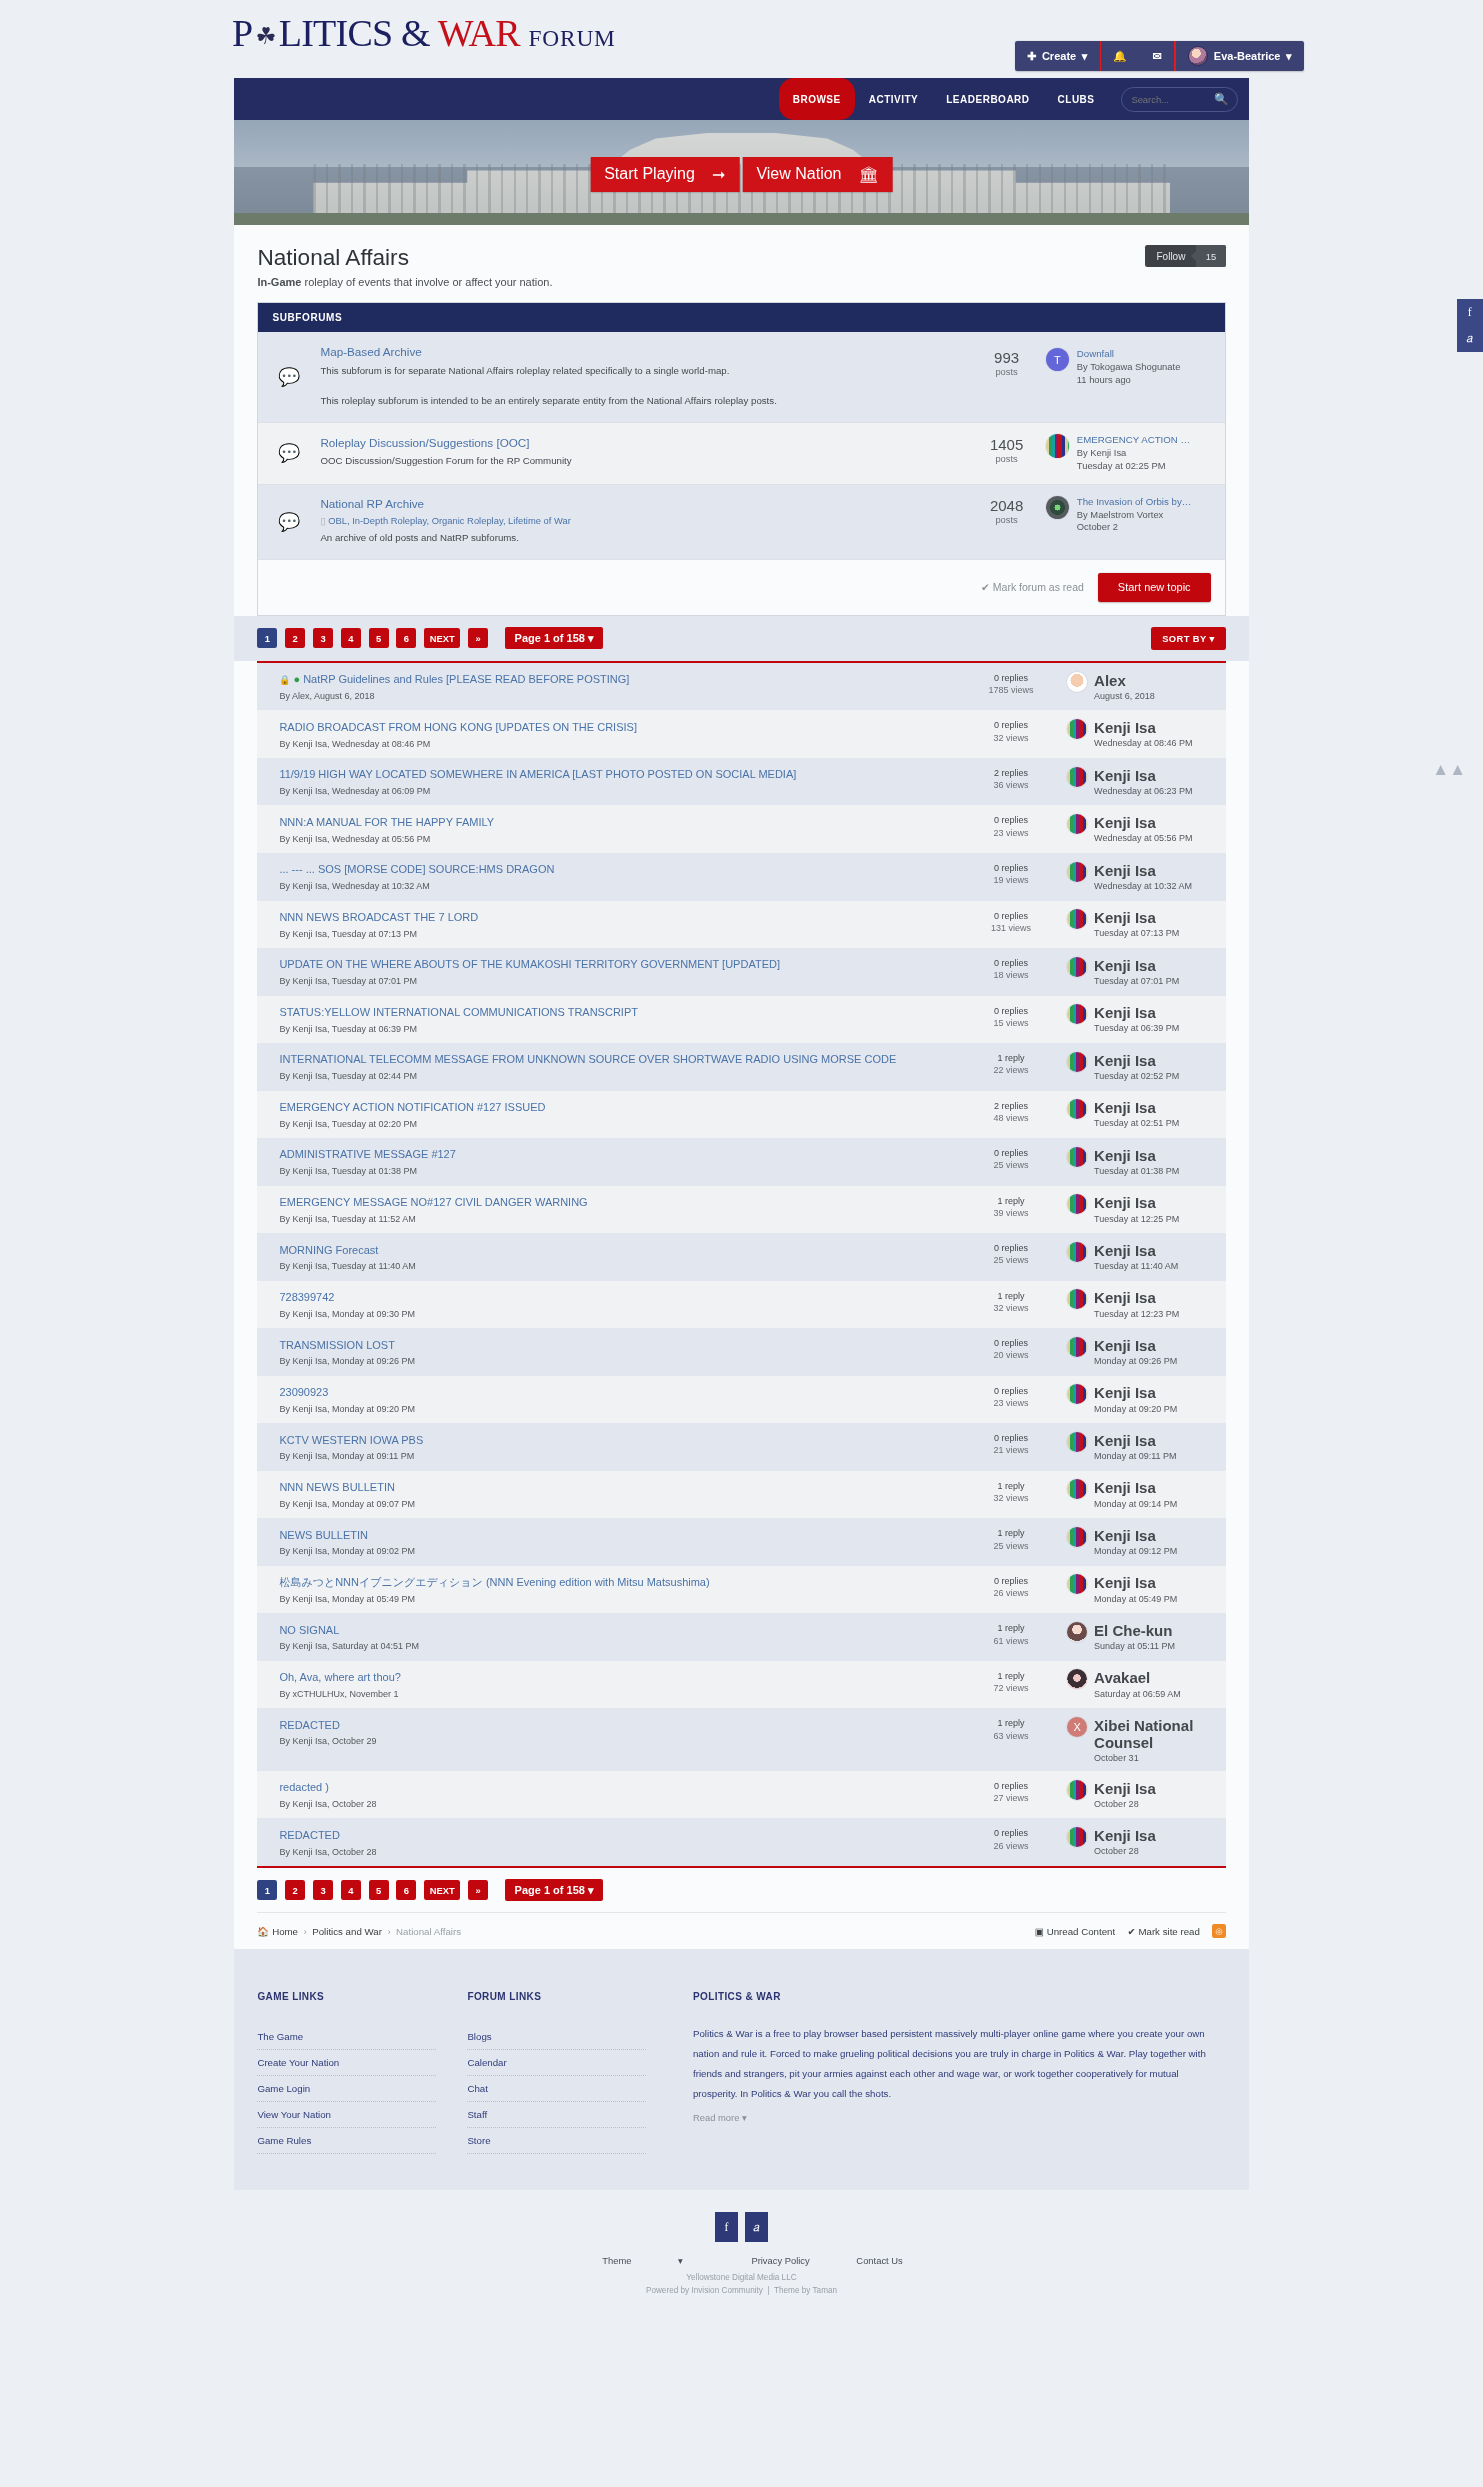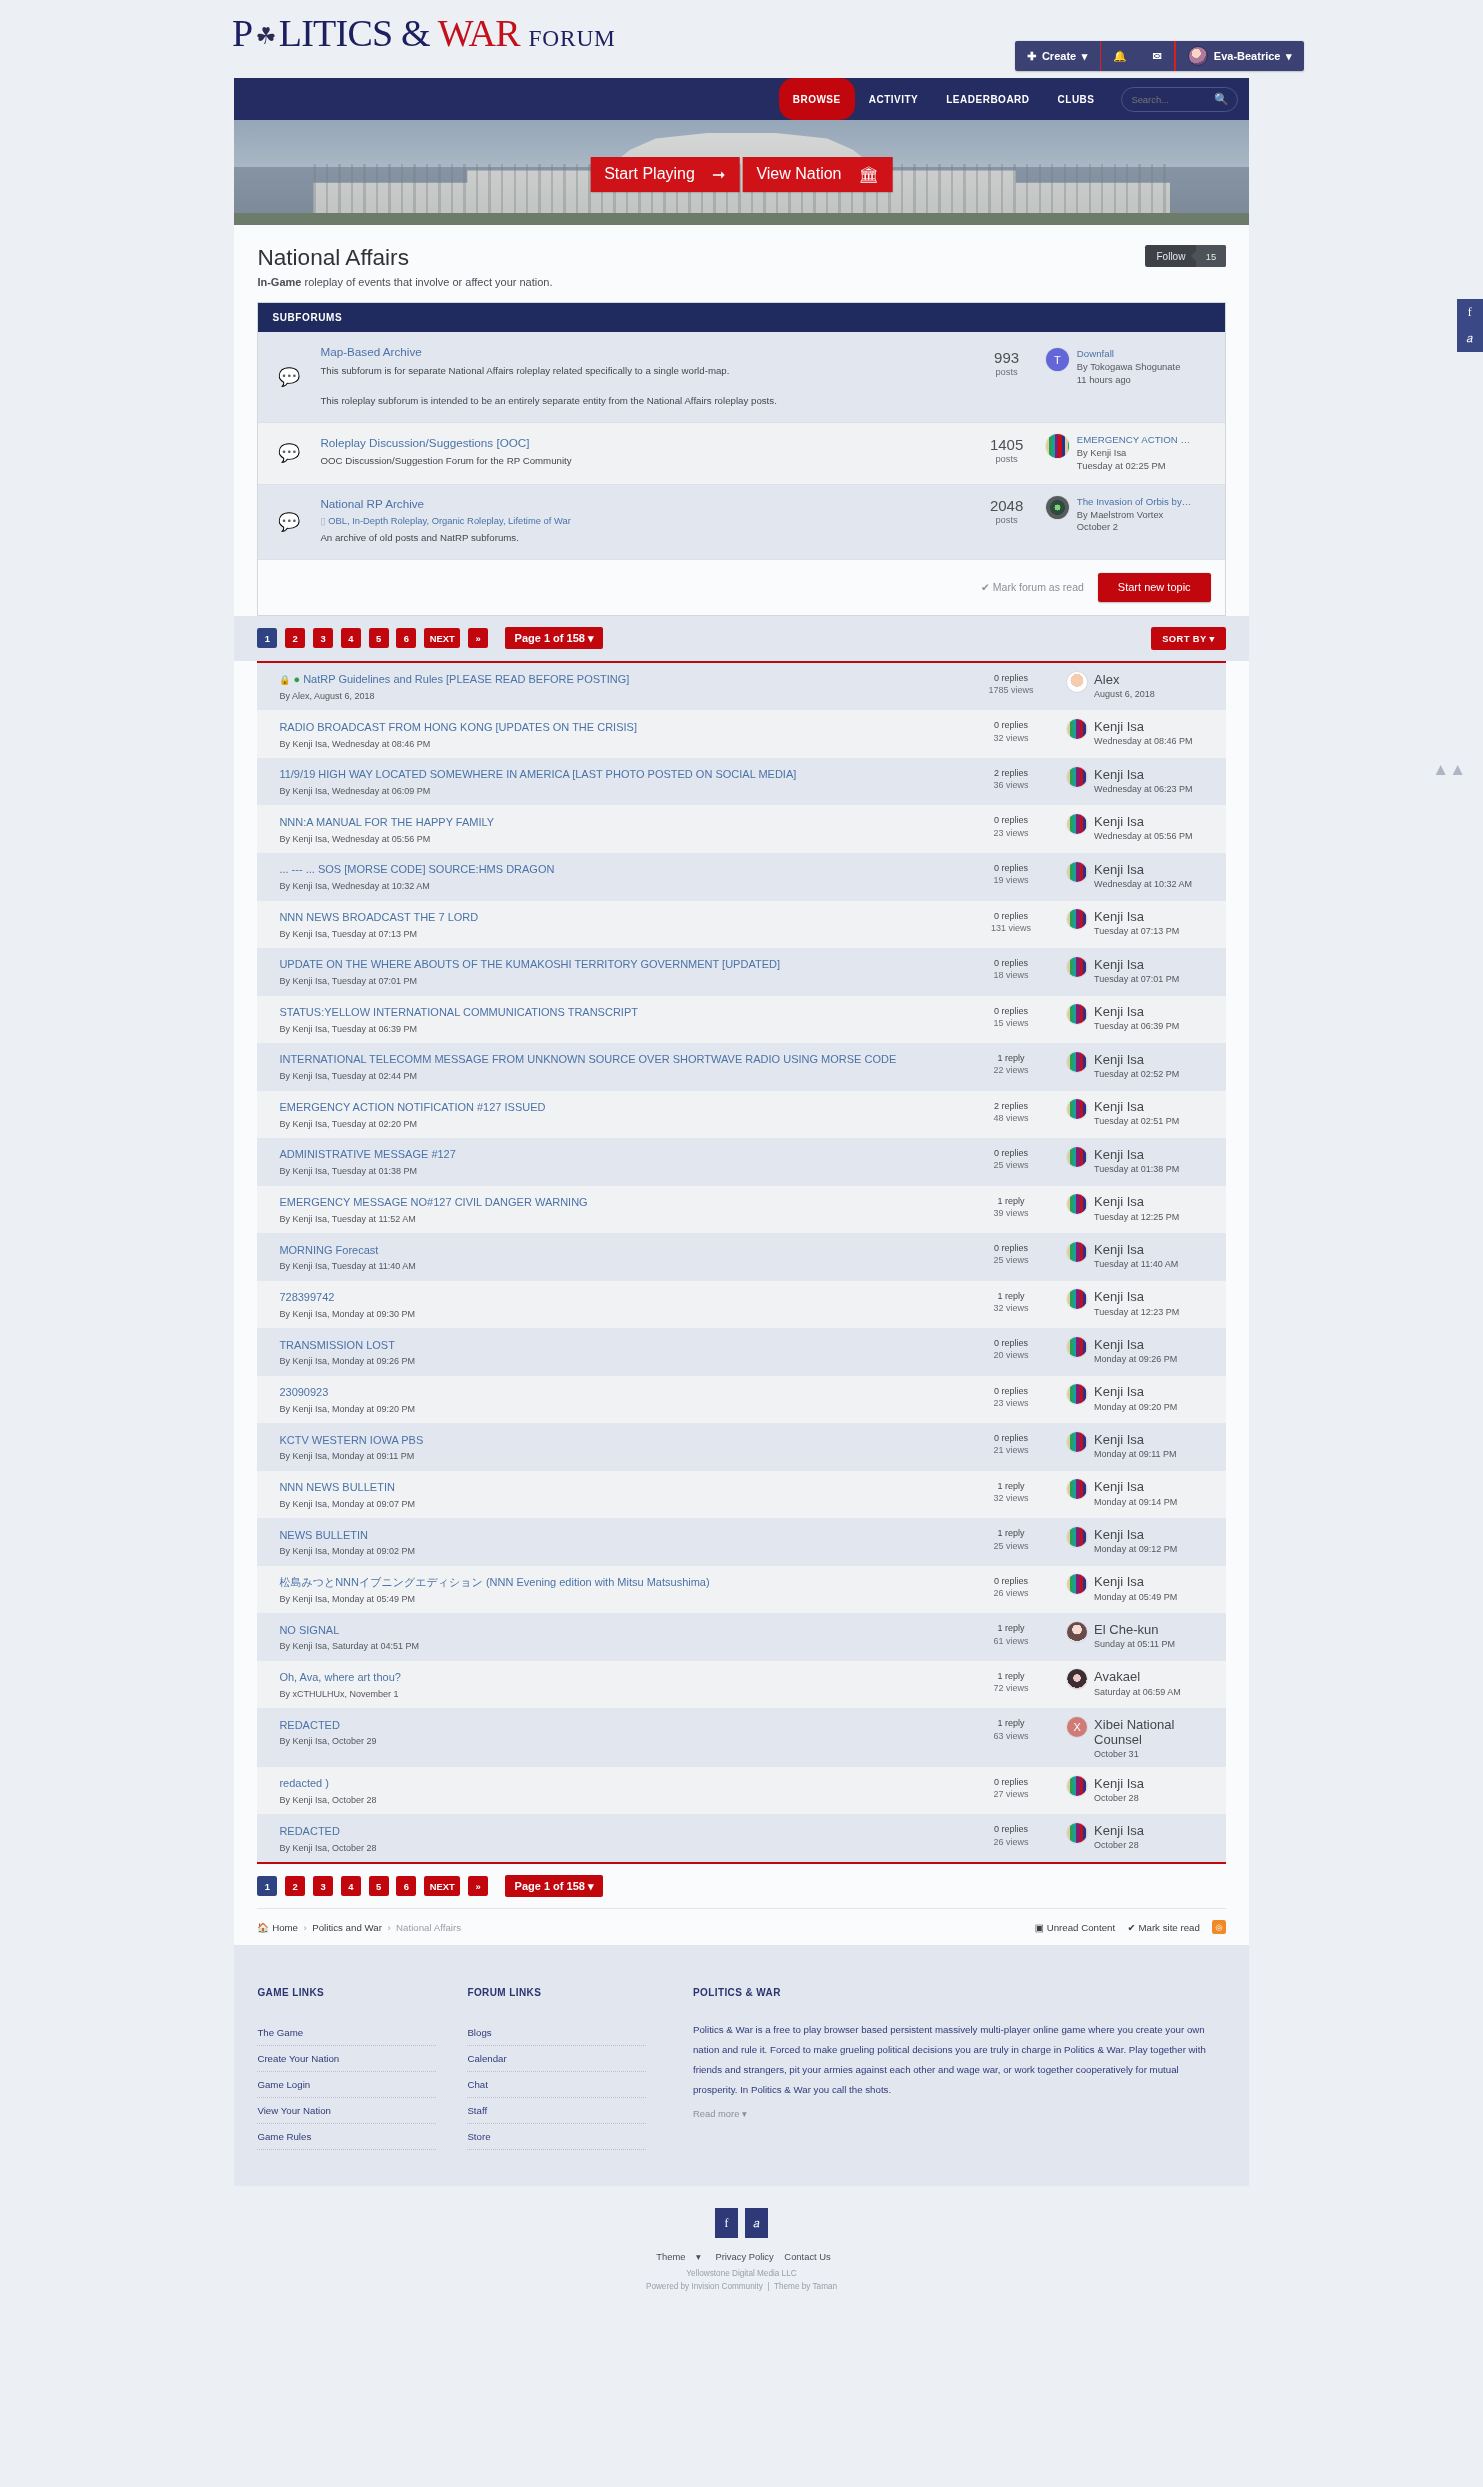--- a/index.html
+++ b/index.html
@@ -222,7 +222,7 @@
   .trow .tstats .r { font-size: 9px; color: #44474c; }
   .trow .tstats .v { font-size: 9px; color: #6c7077; margin-top: 2.3px; }
   .trow .tlast { width: 171px; padding: 8.6px 7.8px 7.8px 12.5px; display: flex; gap: 7px; flex:none; }
-  .trow .tlast .n { font-size: 13px; color: #44474c; }
+  .trow .tlast .n { font-size: 15px; color: #44474c; font-weight: bold; }
   .trow .tlast .d { font-size: 9px; color: #55585e; margin-top: 2.3px; }
   .av.sm { width: 20px; height: 20px; }
 

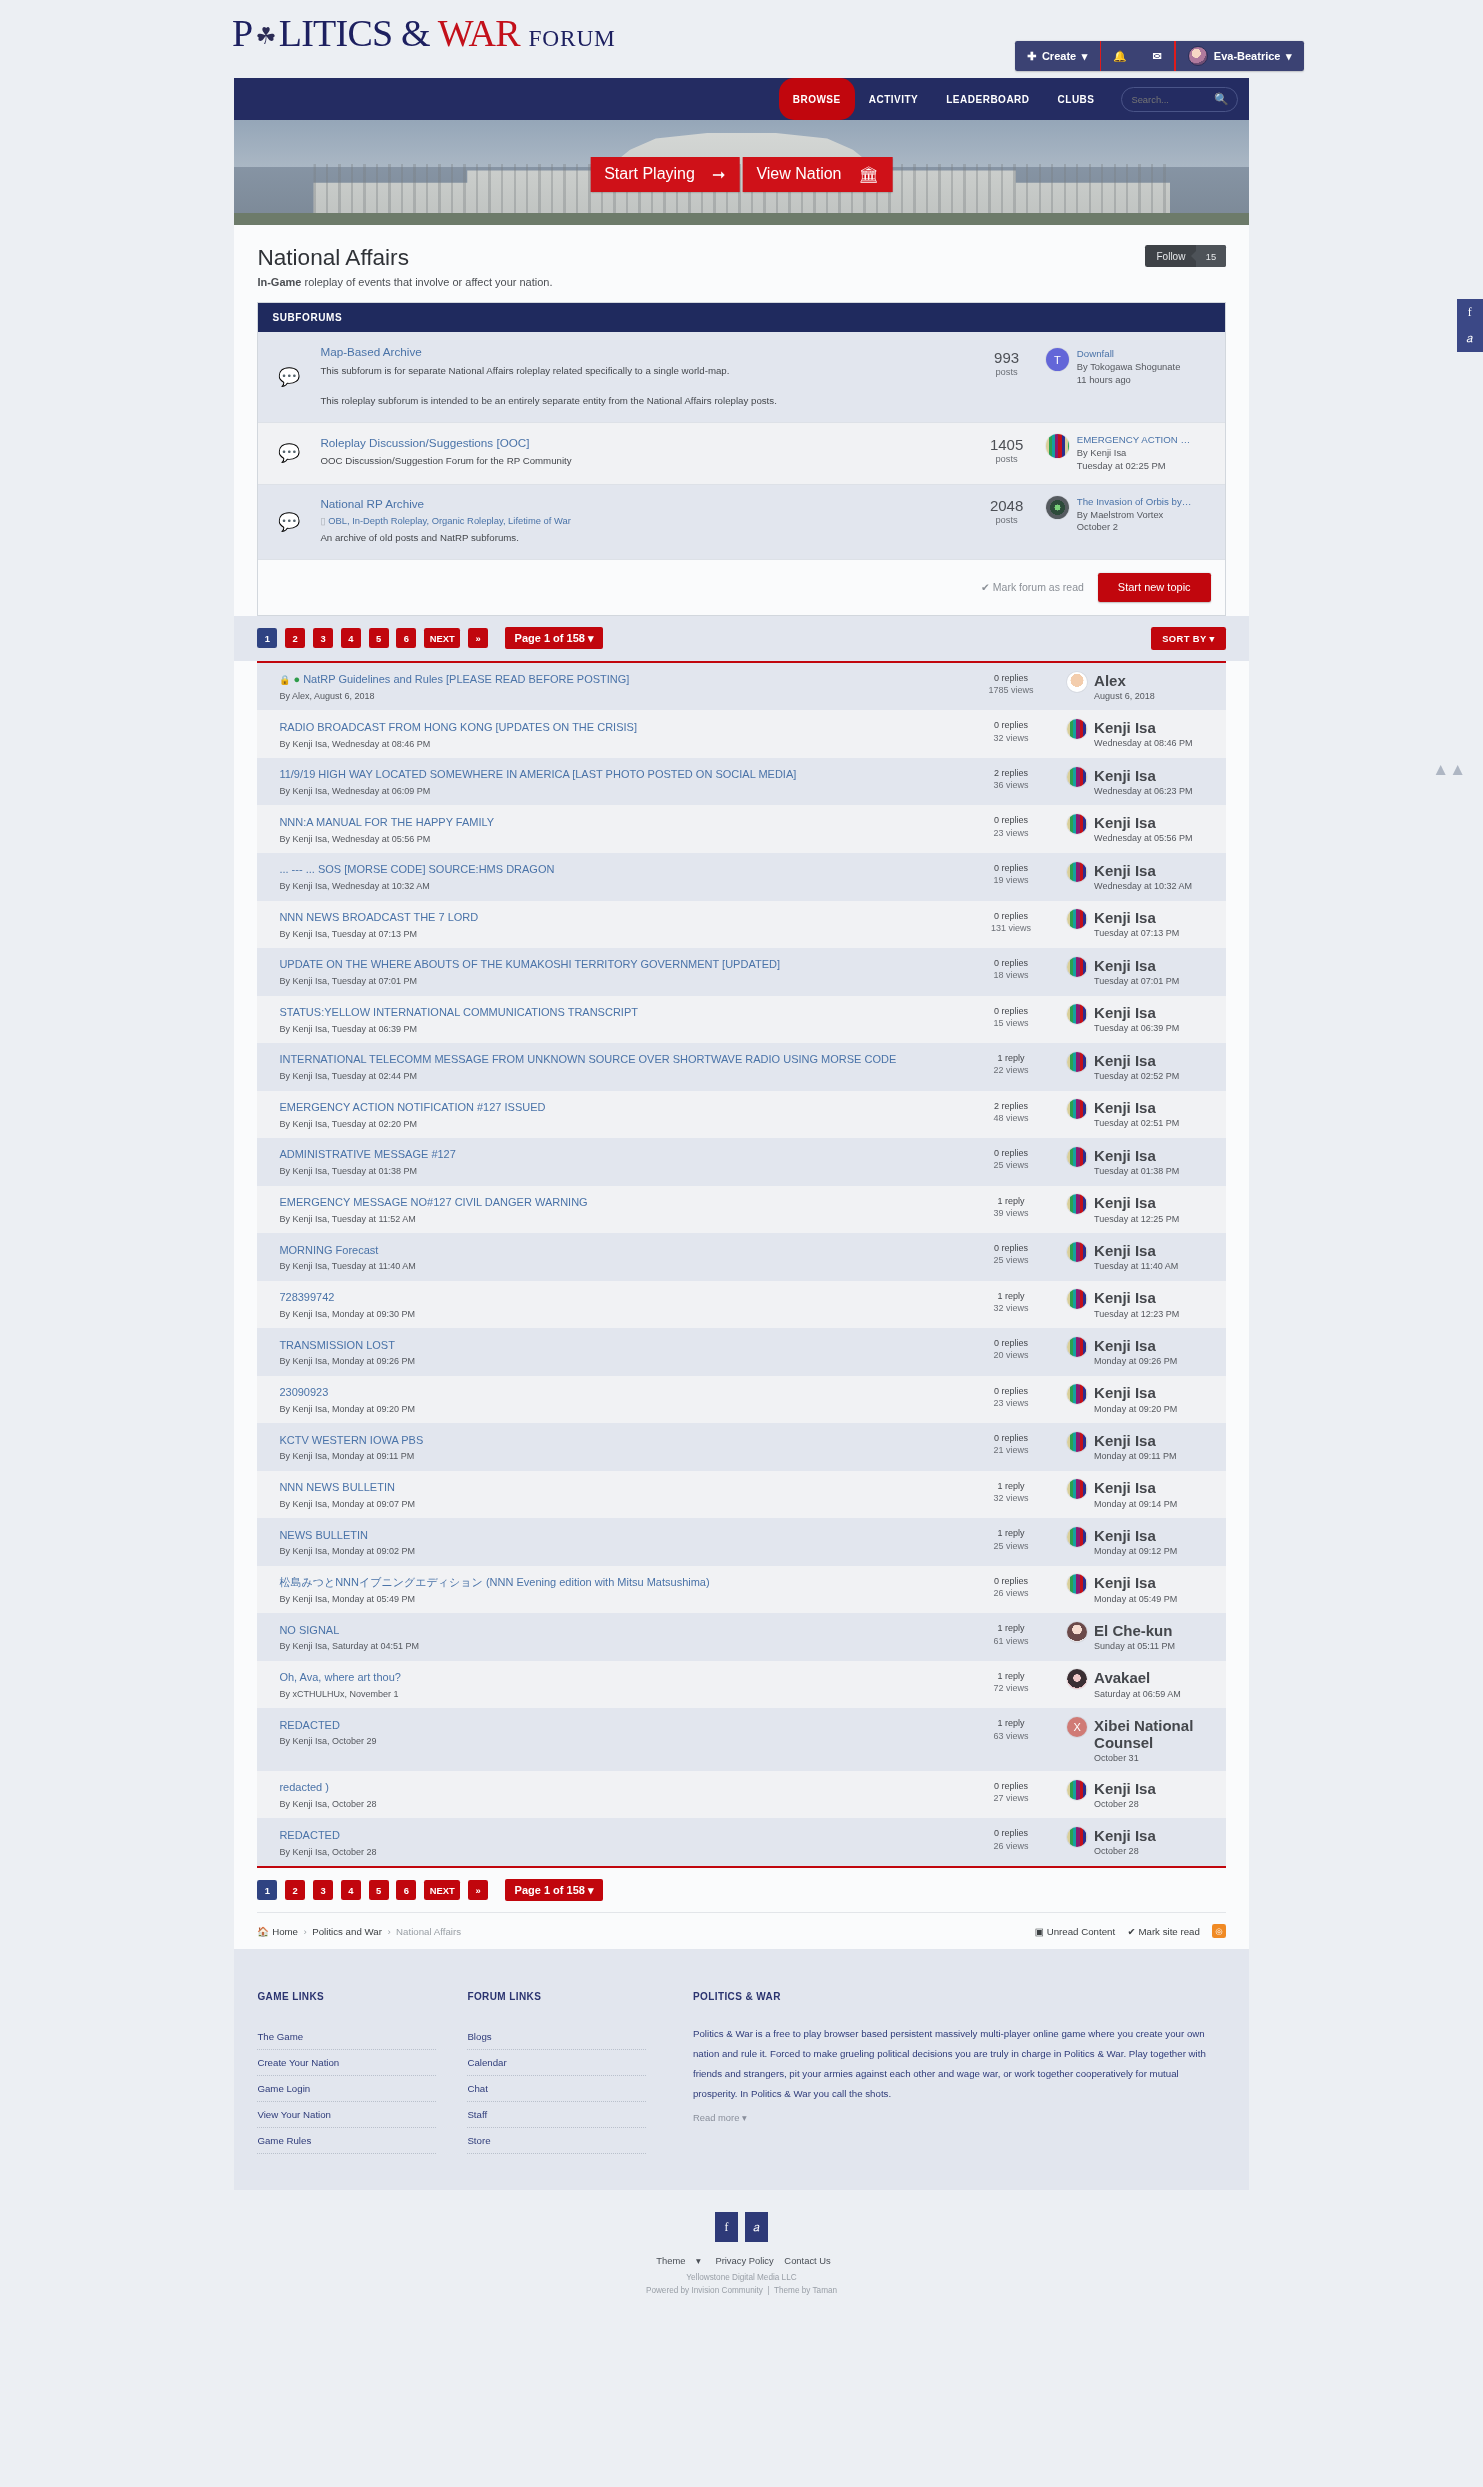--- a/index.html
+++ b/index.html
@@ -253,7 +253,7 @@
          color: #fff; align-items: center; justify-content: center; margin: 0 1.6px; cursor:pointer;
          font-family:"Liberation Serif",serif; font-size:11.7px;}
   .bottomlinks { text-align: center; font-size: 9.4px; color: #4a4f56; padding: 4.7px 0; }
-  .bottomlinks span { margin: 0 4px; cursor: pointer; }
+  .bottomlinks span { margin: 0 22px; cursor: pointer; }
   .copy { text-align: center; font-size: 8.2px; color: #9aa0a8; padding: 2.3px 0; }
 
   

